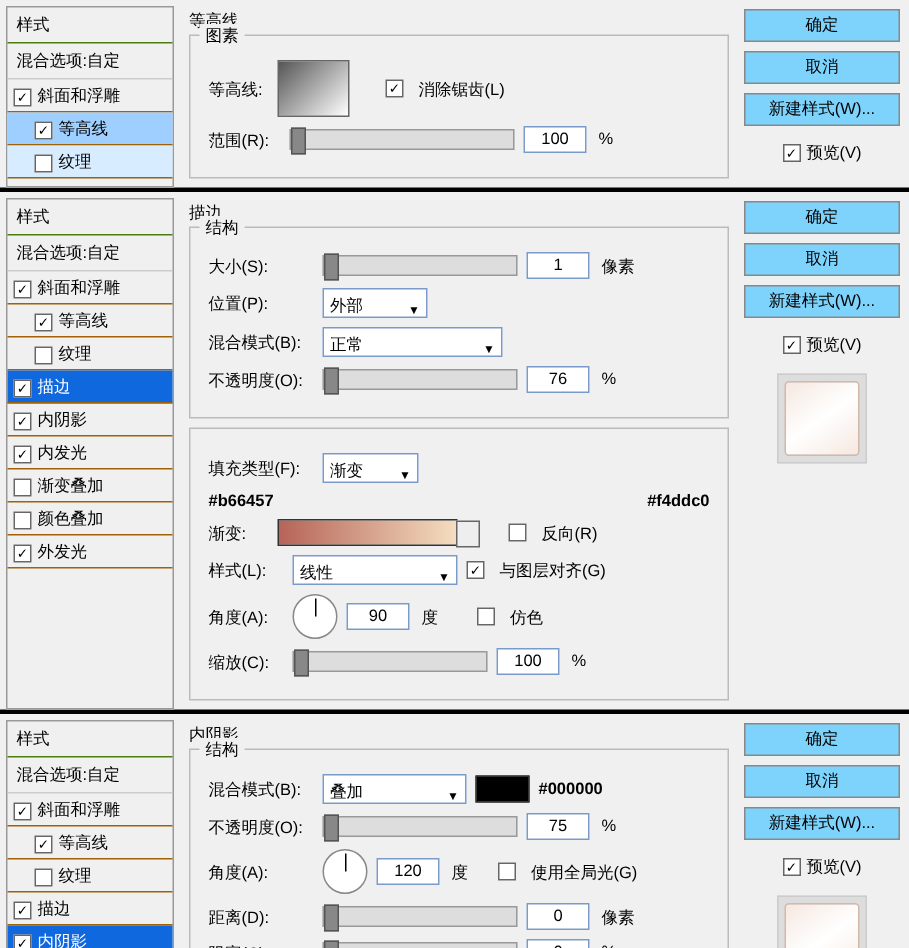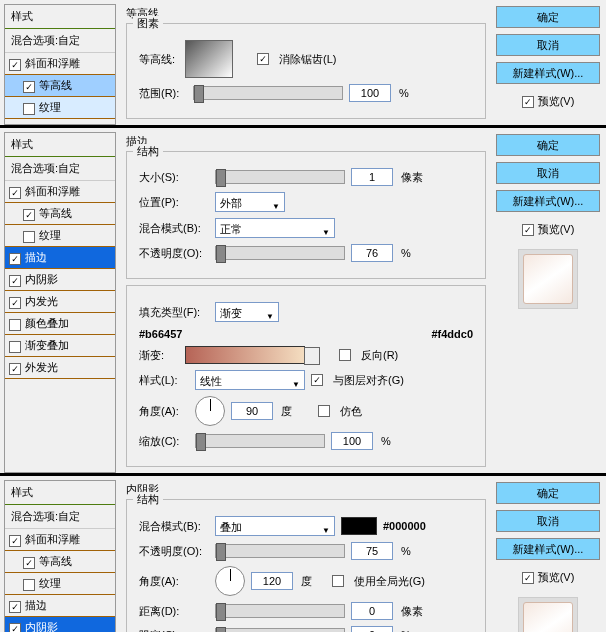--- a/index.html
+++ b/index.html
@@ -121,11 +121,11 @@
       </div>
     <div class="style-item">
         <span class="chk"></span>
+        <span>渐变叠加</span>
+      </div>
+    <div class="style-item">
+        <span class="chk"></span>
         <span>颜色叠加</span>
-      </div>
-    <div class="style-item">
-        <span class="chk"></span>
-        <span>渐变叠加</span>
       </div>
     <div class="style-item">
         <span class="chk on"></span>

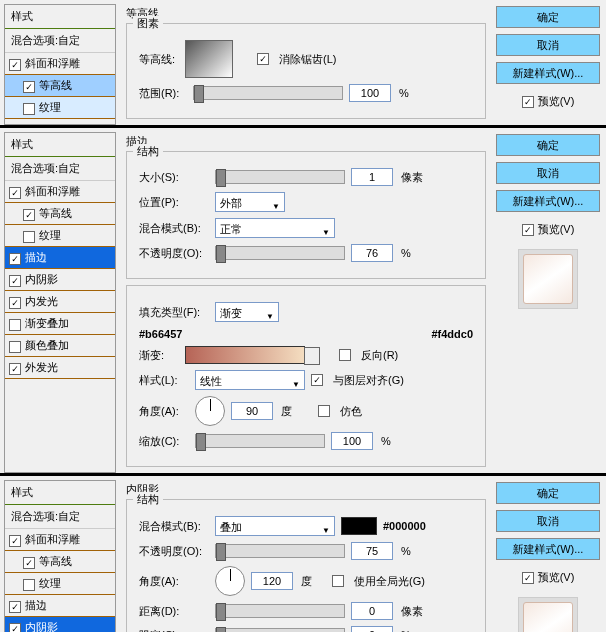--- a/index.html
+++ b/index.html
@@ -255,7 +255,7 @@
       <div class="fieldset-label">结构</div>
       <div class="row">
           <span class="label">混合模式(B):</span>
-          <div class="select" style="width:120px">
+          <div class="select" style="width:96px">
             <span>叠加</span>
             <span class="arrow">▼</span>
           </div>

